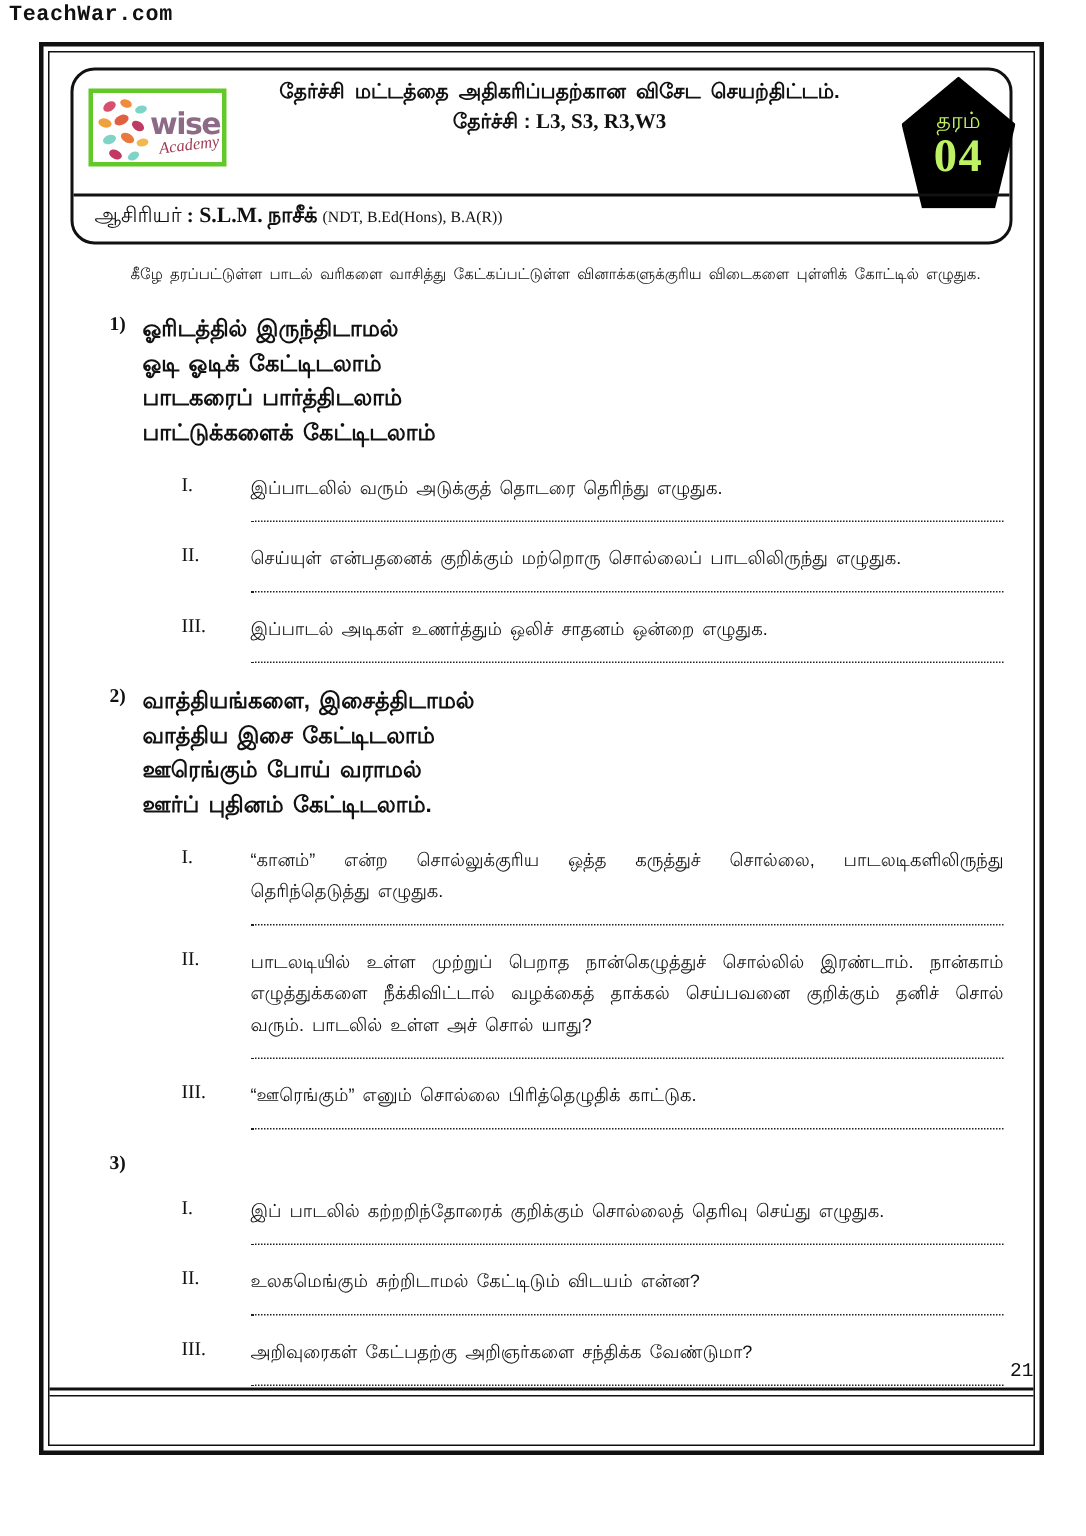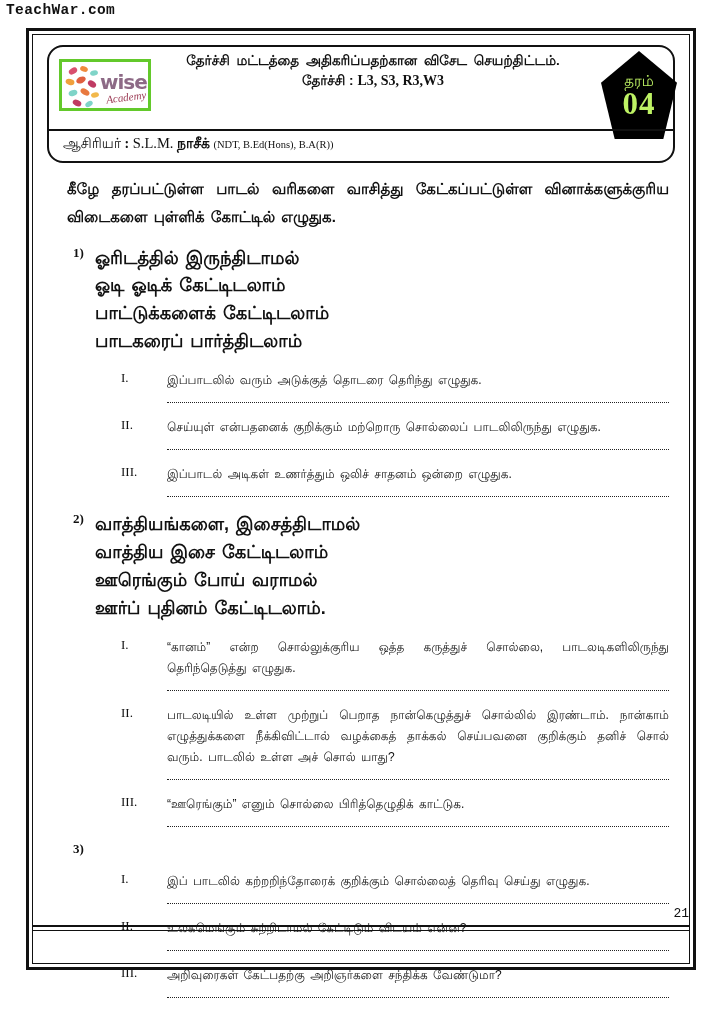--- a/index.html
+++ b/index.html
@@ -192,7 +192,7 @@
   }
   .teacher-name {
     font-family: "Liberation Serif", serif;
-    font-weight: normal;
+    font-weight: bold;
     font-size: 14.5px;
     margin-top: 10px;
   }

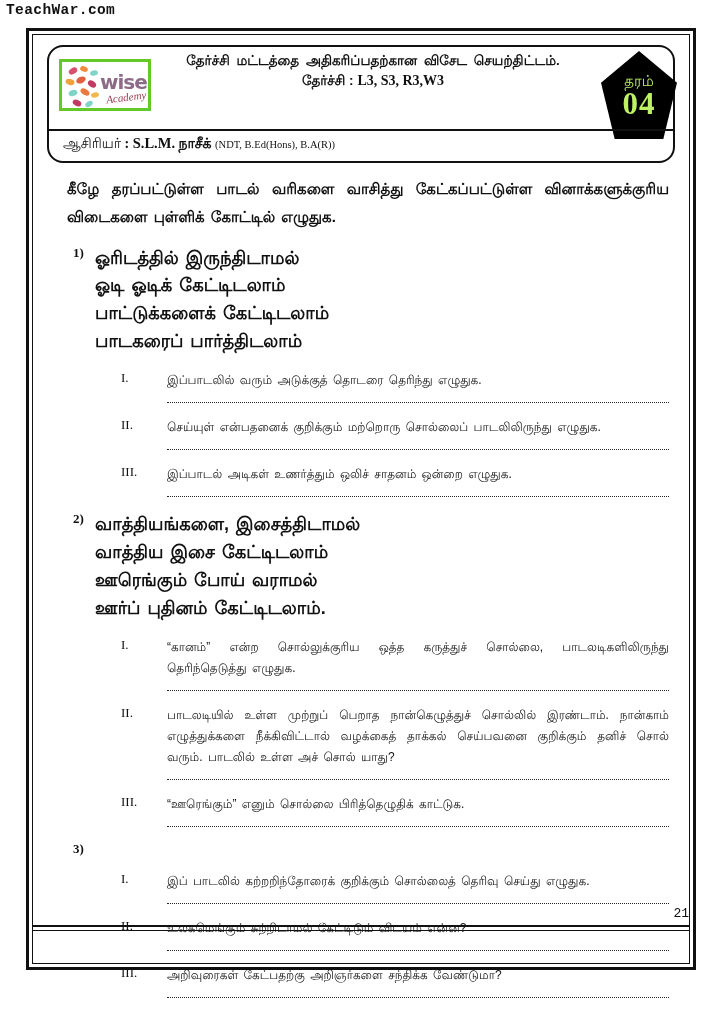--- a/index.html
+++ b/index.html
@@ -209,10 +209,10 @@
 
   
   .instruction {
-    margin: 12px 6px 0 20px;
-    font-family: "Liberation Sans", sans-serif;
-    font-size: 15px;
-    font-weight: bold;
+    margin: 12px 6px 0 40px;
+    font-family: "Liberation Sans", sans-serif;
+    font-size: 10px;
+    font-weight: normal;
     line-height: 1.85;
     text-align: justify;
     word-spacing: 2px;

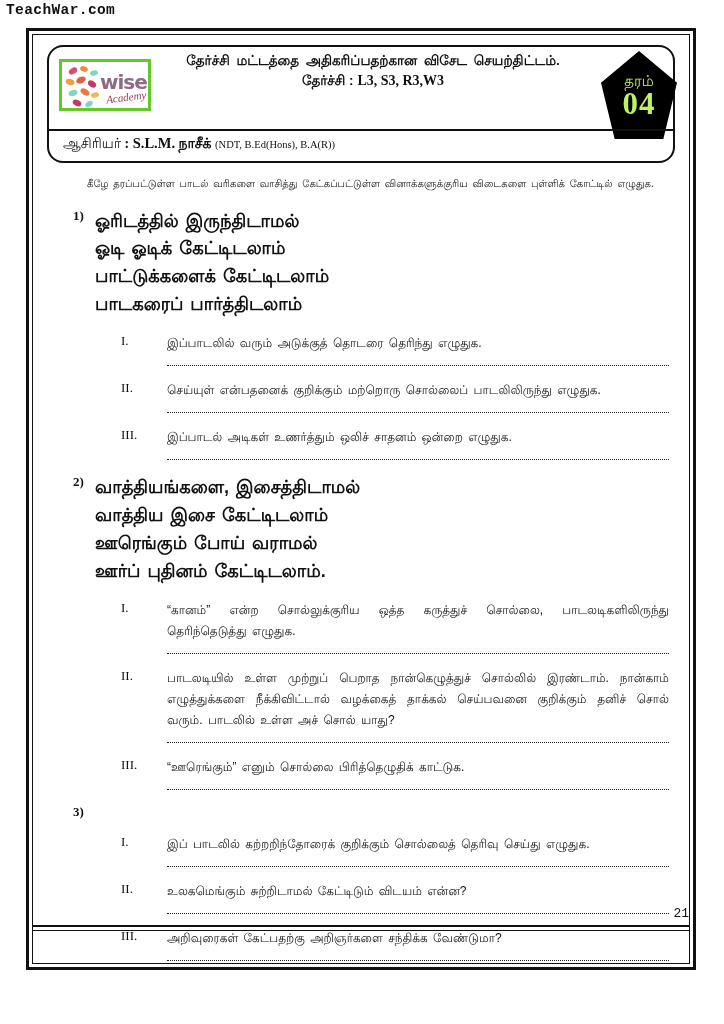--- a/index.html
+++ b/index.html
@@ -233,7 +233,7 @@
   }
   .qverse {
     font-family: "Liberation Sans", sans-serif;
-    font-size: 18px;
+    font-size: 15px;
     font-weight: bold;
     line-height: 1.55;
     word-spacing: 2px;

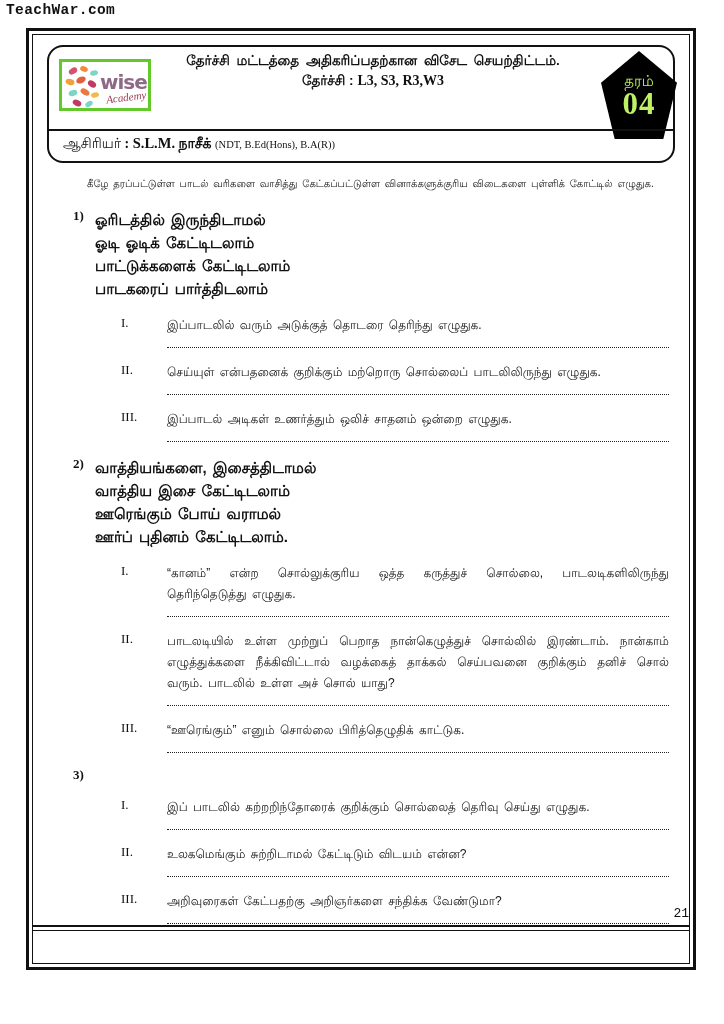--- a/index.html
+++ b/index.html
@@ -356,8 +356,8 @@
           <div class="qverse">
             <div>ஓரிடத்தில் இருந்திடாமல்</div>
             <div>ஓடி ஓடிக் கேட்டிடலாம்</div>
+            <div>பாடகரைப் பார்த்திடலாம்</div>
             <div>பாட்டுக்களைக் கேட்டிடலாம்</div>
-            <div>பாடகரைப் பார்த்திடலாம்</div>
           </div>
         </div>
 

